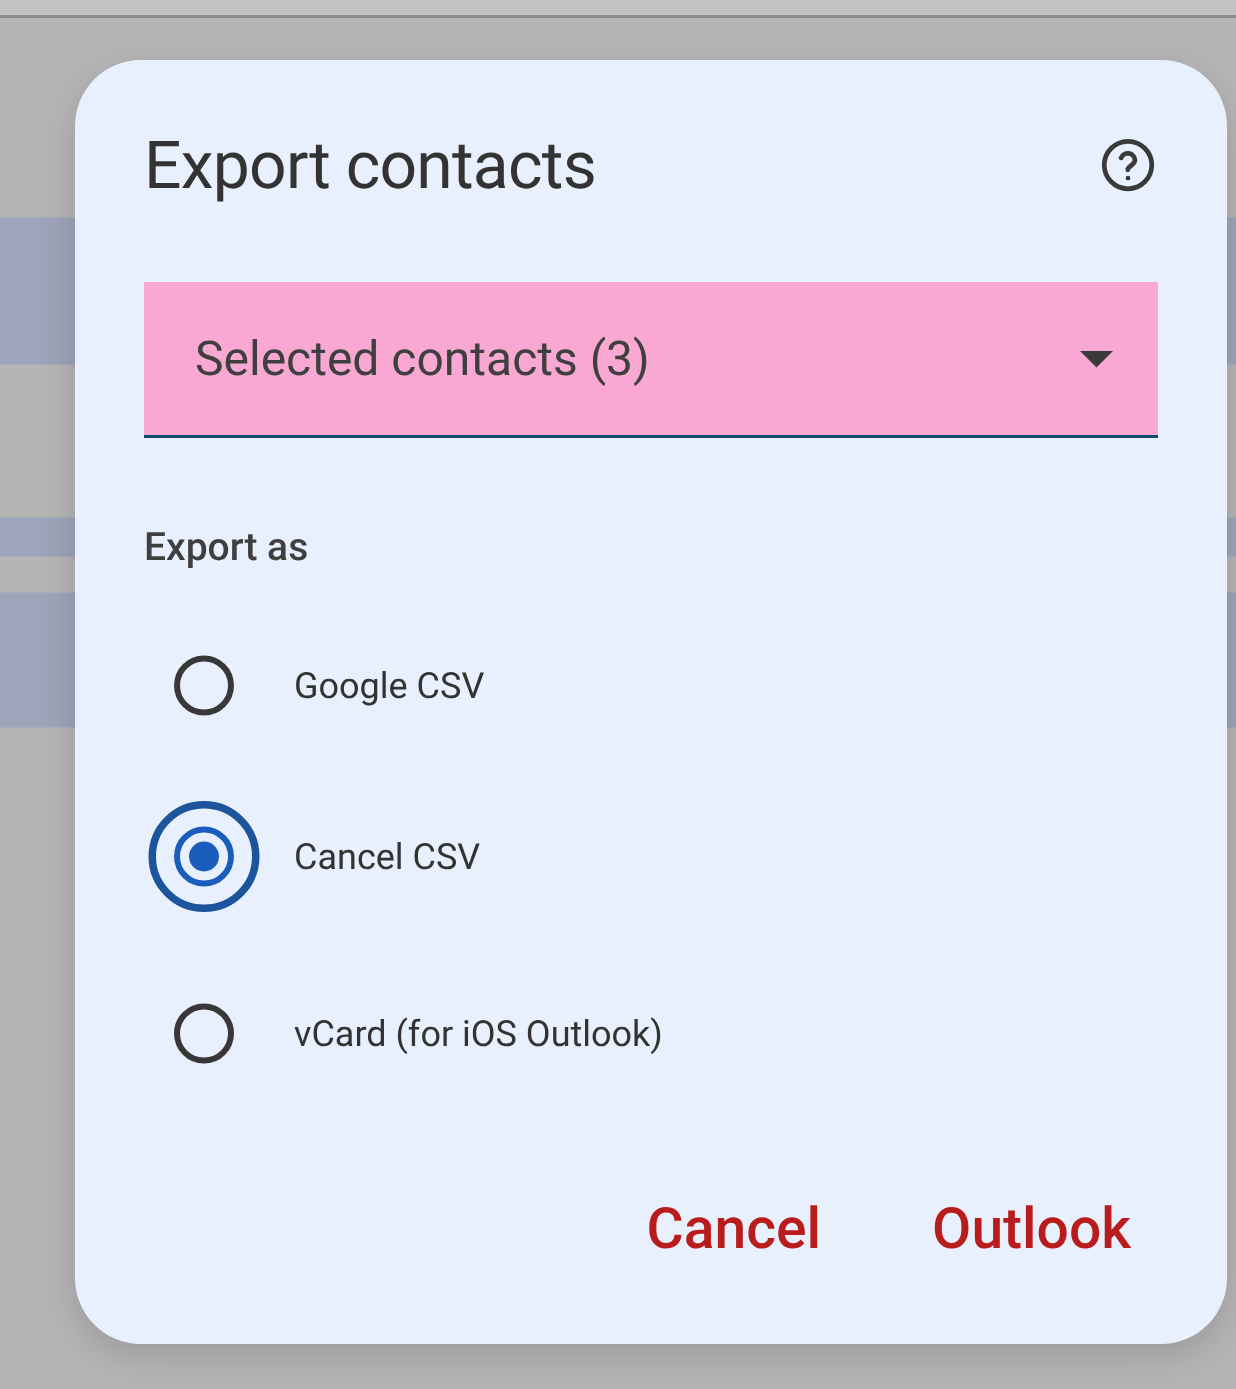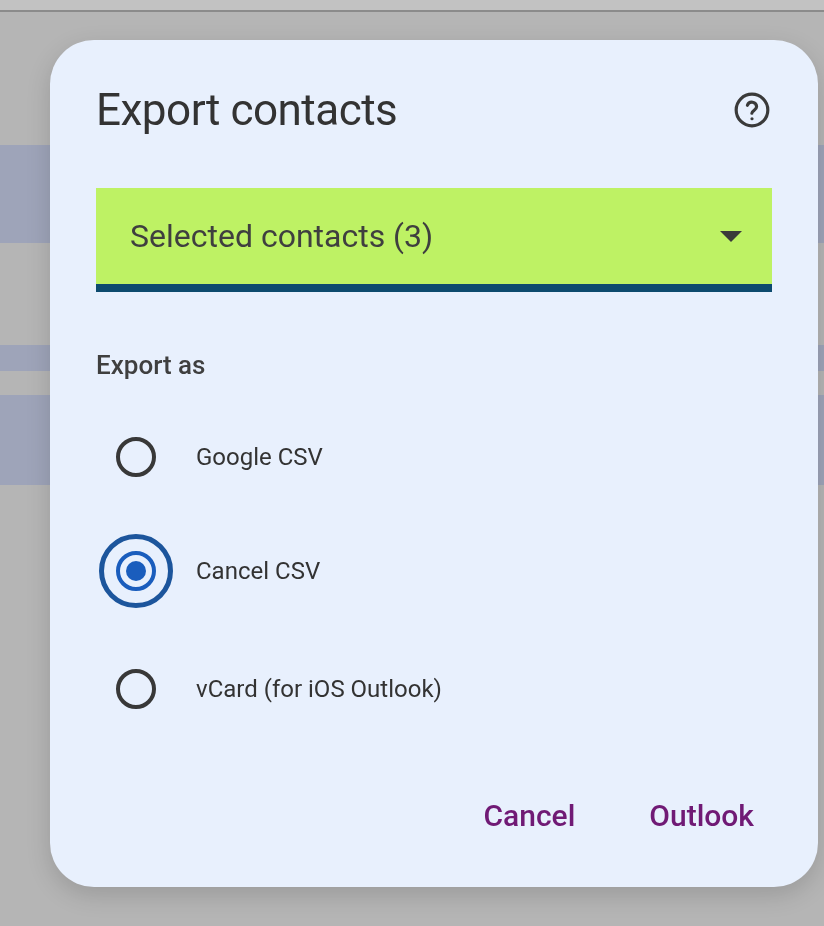--- a/index.html
+++ b/index.html
@@ -69,8 +69,8 @@
     }
 
     .dropdown {
-      background: #bef264;
-      border-bottom: 8px solid #0c4a6e;
+      background: #f9a8d4;
+      border-bottom: 2px solid #0c4a6e;
       height: 104px;
       display: flex;
       align-items: center;

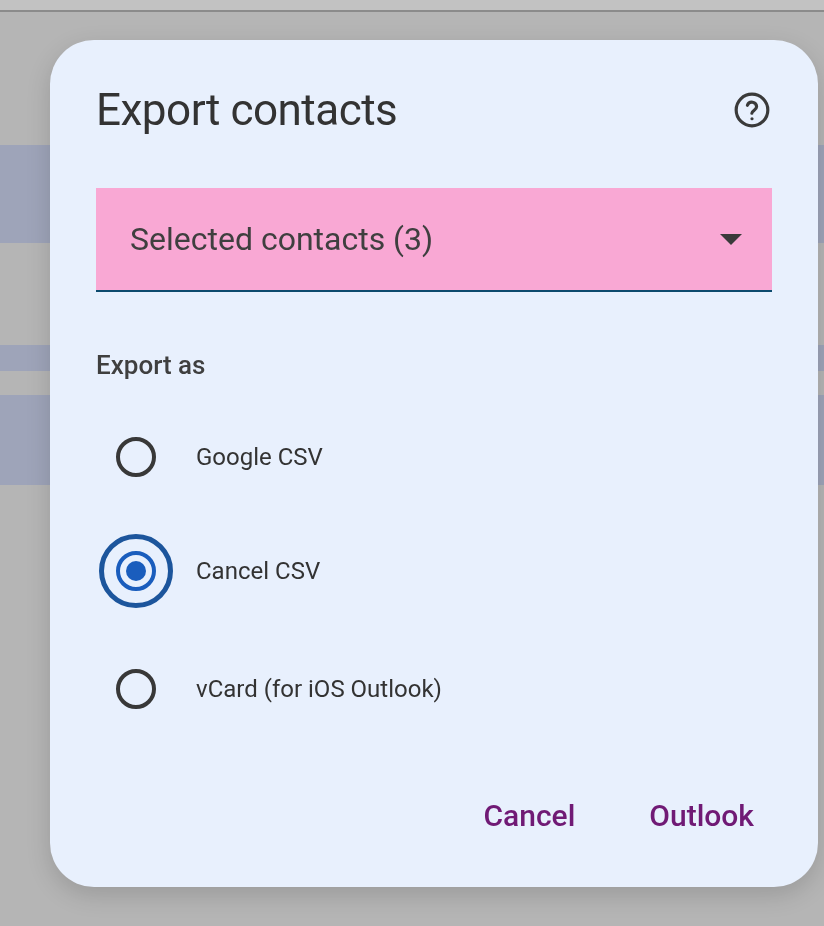--- a/index.html
+++ b/index.html
@@ -172,9 +172,9 @@
     }
 
     .action-btn {
-      font-size: 30px;
+      font-size: 38px;
       font-weight: 500;
-      color: #701a75;
+      color: #b91c1c;
       cursor: pointer;
       background: none;
       border: none;

